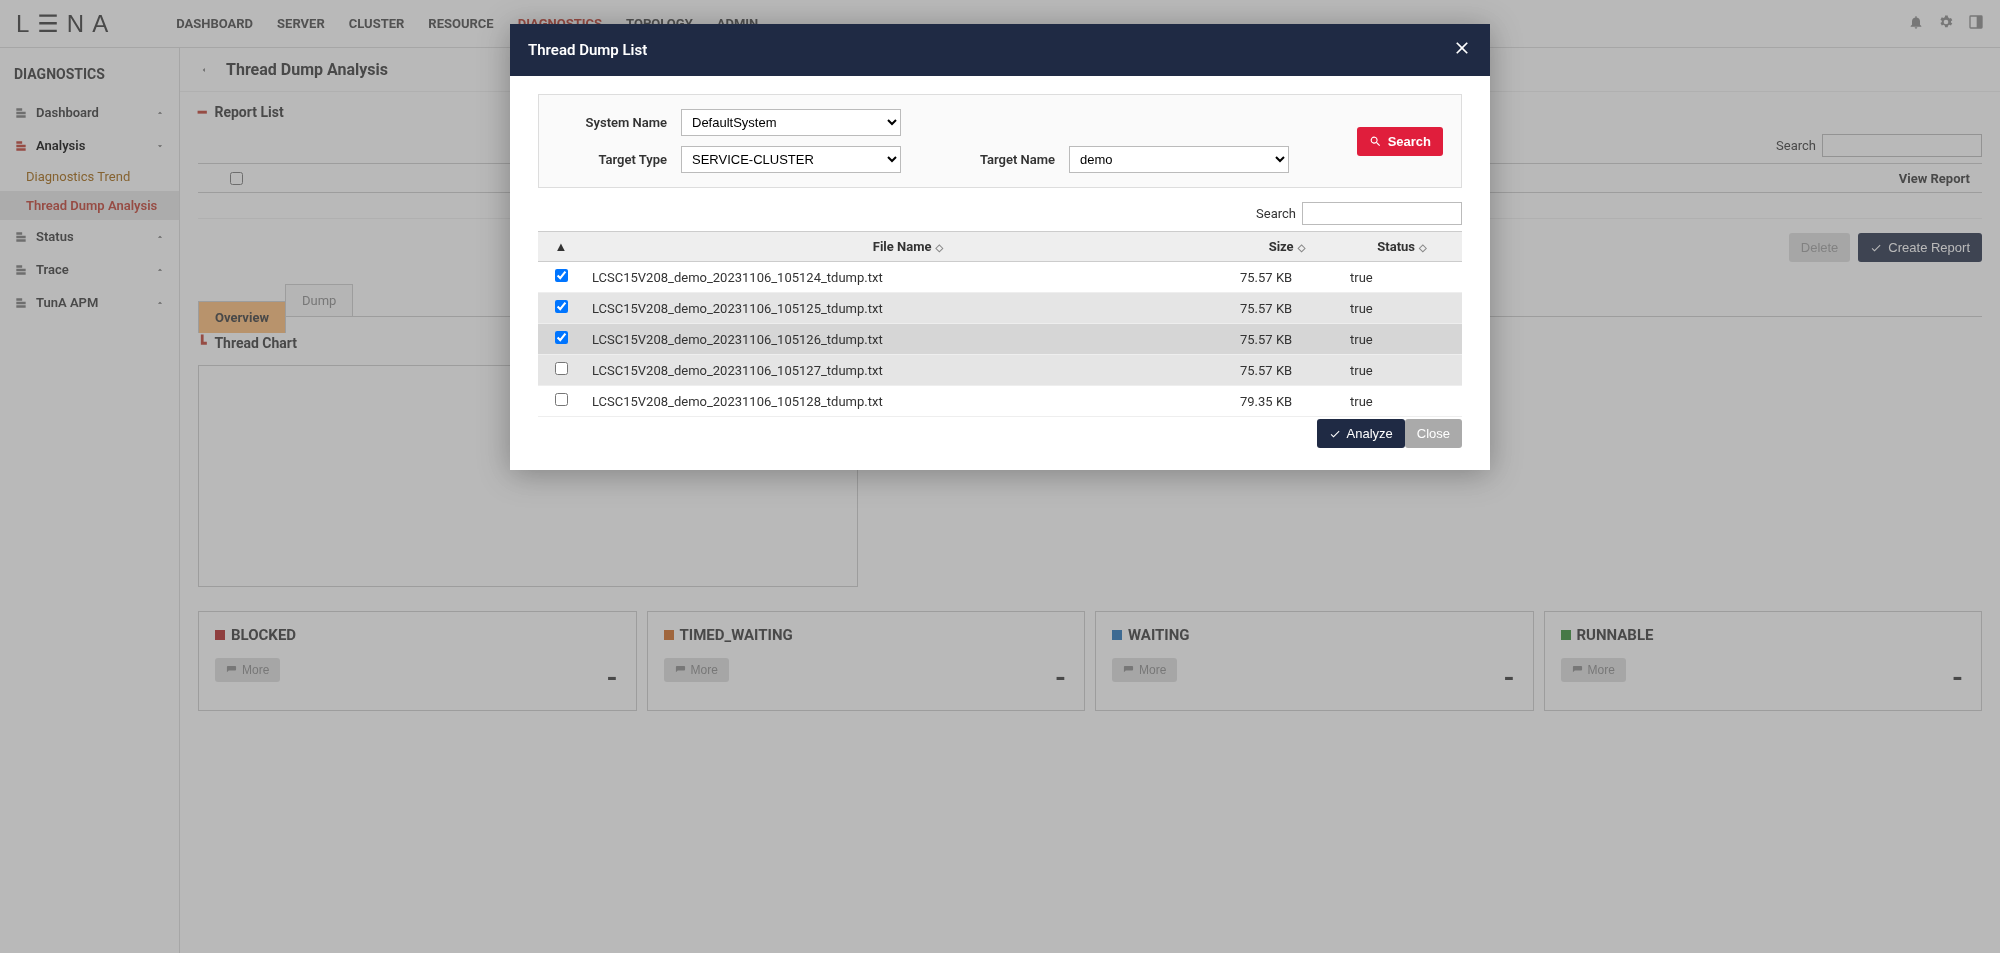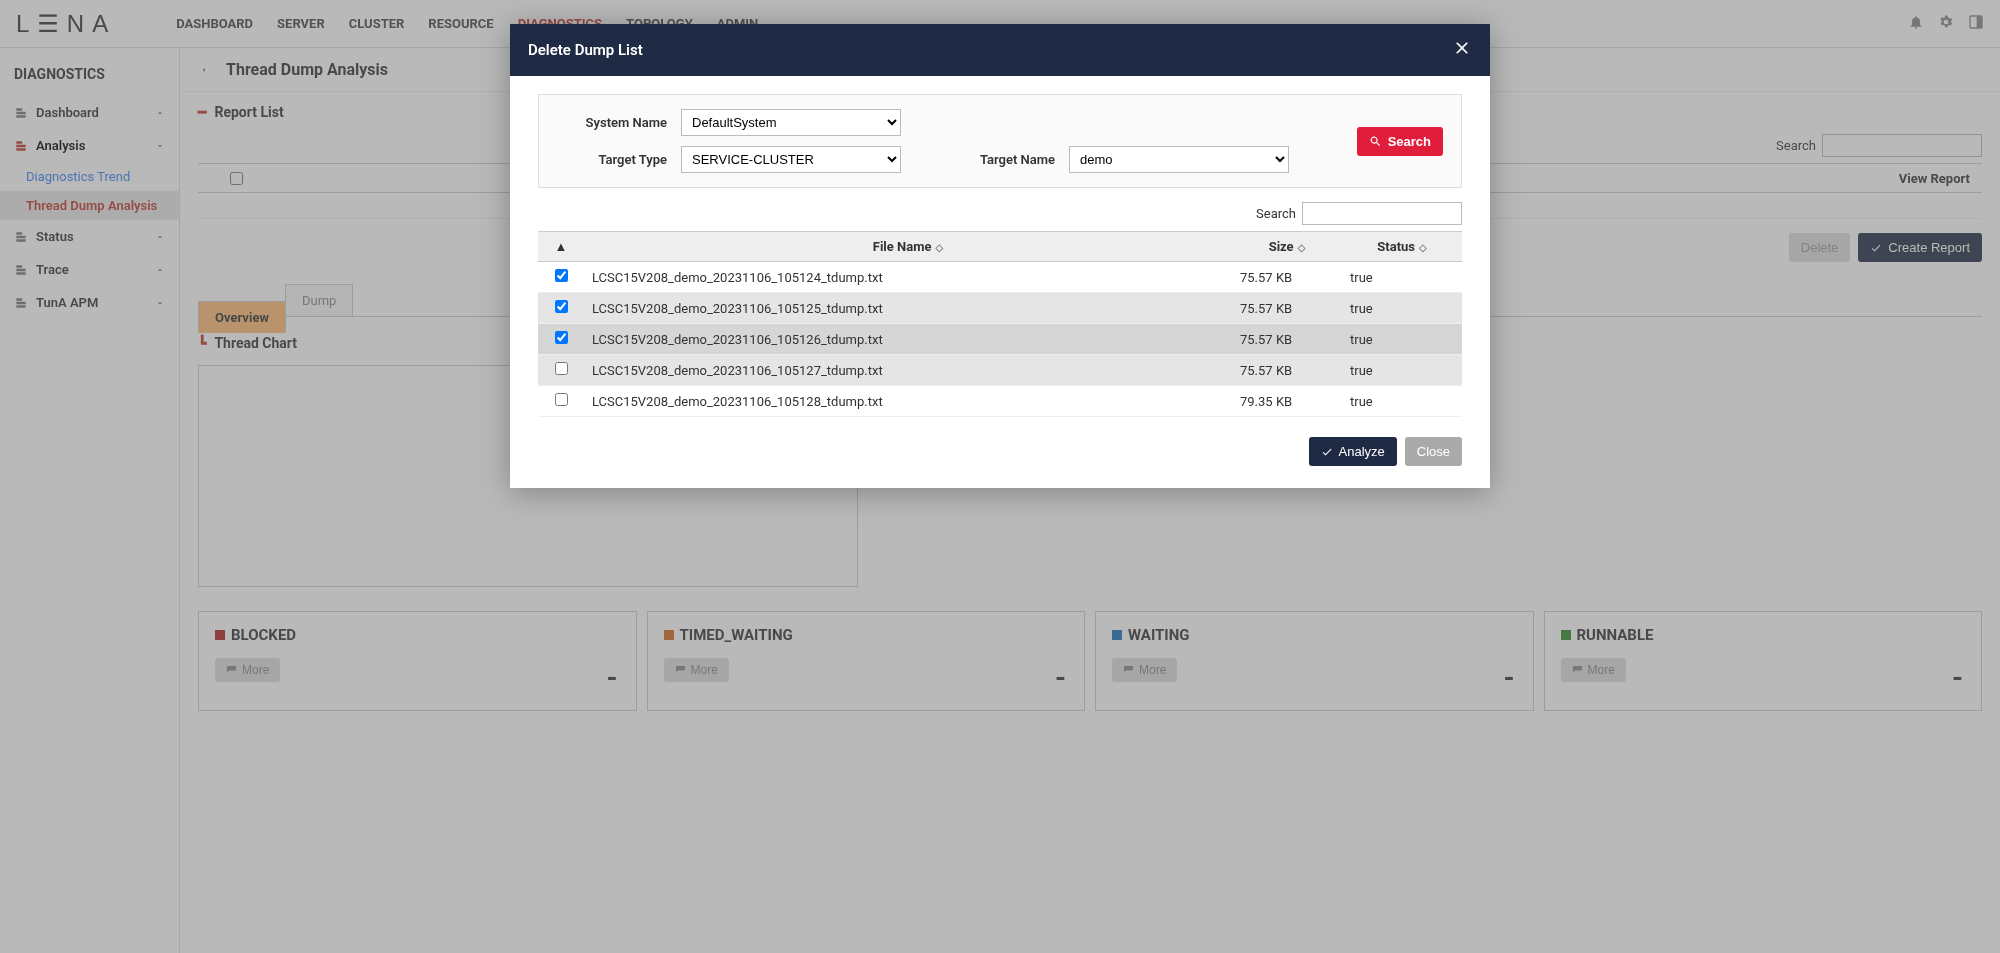--- a/index.html
+++ b/index.html
@@ -242,7 +242,7 @@
 
 <div class="modal">
   <div class="modal-header">
-    <span>Delete Dump List</span>
+    <span>Thread Dump List</span>
     <span class="modal-close">
       <svg width="20" height="20" viewBox="0 0 24 24" fill="#fff">
           <path d="M19 6.4 17.6 5 12 10.6 6.4 5 5 6.4 10.6 12 5 17.6 6.4 19 12 13.4 17.6 19 19 17.6 13.4 12z"></path>

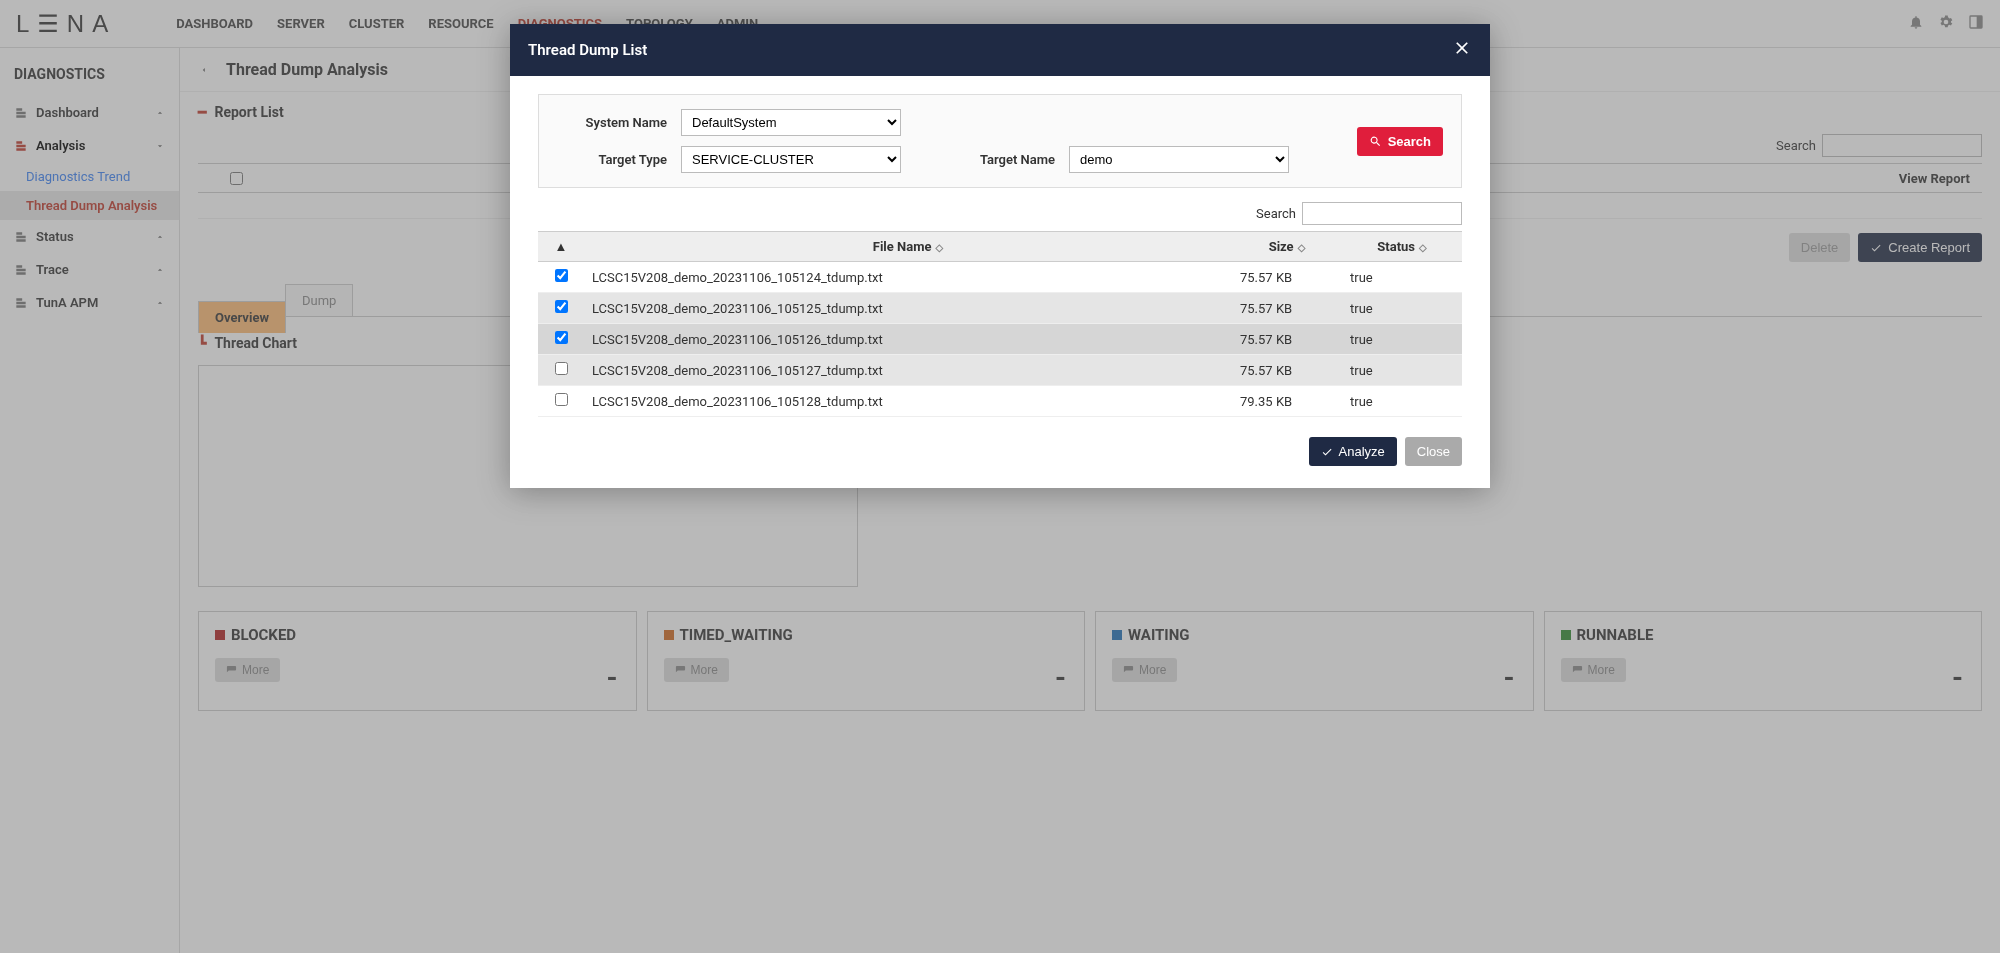--- a/index.html
+++ b/index.html
@@ -22,7 +22,7 @@
 .sidebar-group .doc-icon { margin-right: 8px; fill: #777; width: 14px; height: 14px; }
 .sidebar-group.active .doc-icon { fill: #c0392b; }
 .sidebar-group .chev { margin-left: auto; }
-.sidebar-sub { padding: 7px 14px 7px 26px; font-size: 13px; color: #3b82f6; cursor: pointer; }
+.sidebar-sub { padding: 7px 14px 7px 26px; font-size: 13px; color: #a16207; cursor: pointer; }
 .sidebar-sub.active { background: #e8e8e8; color: #c0392b; font-weight: 600; }
 
 

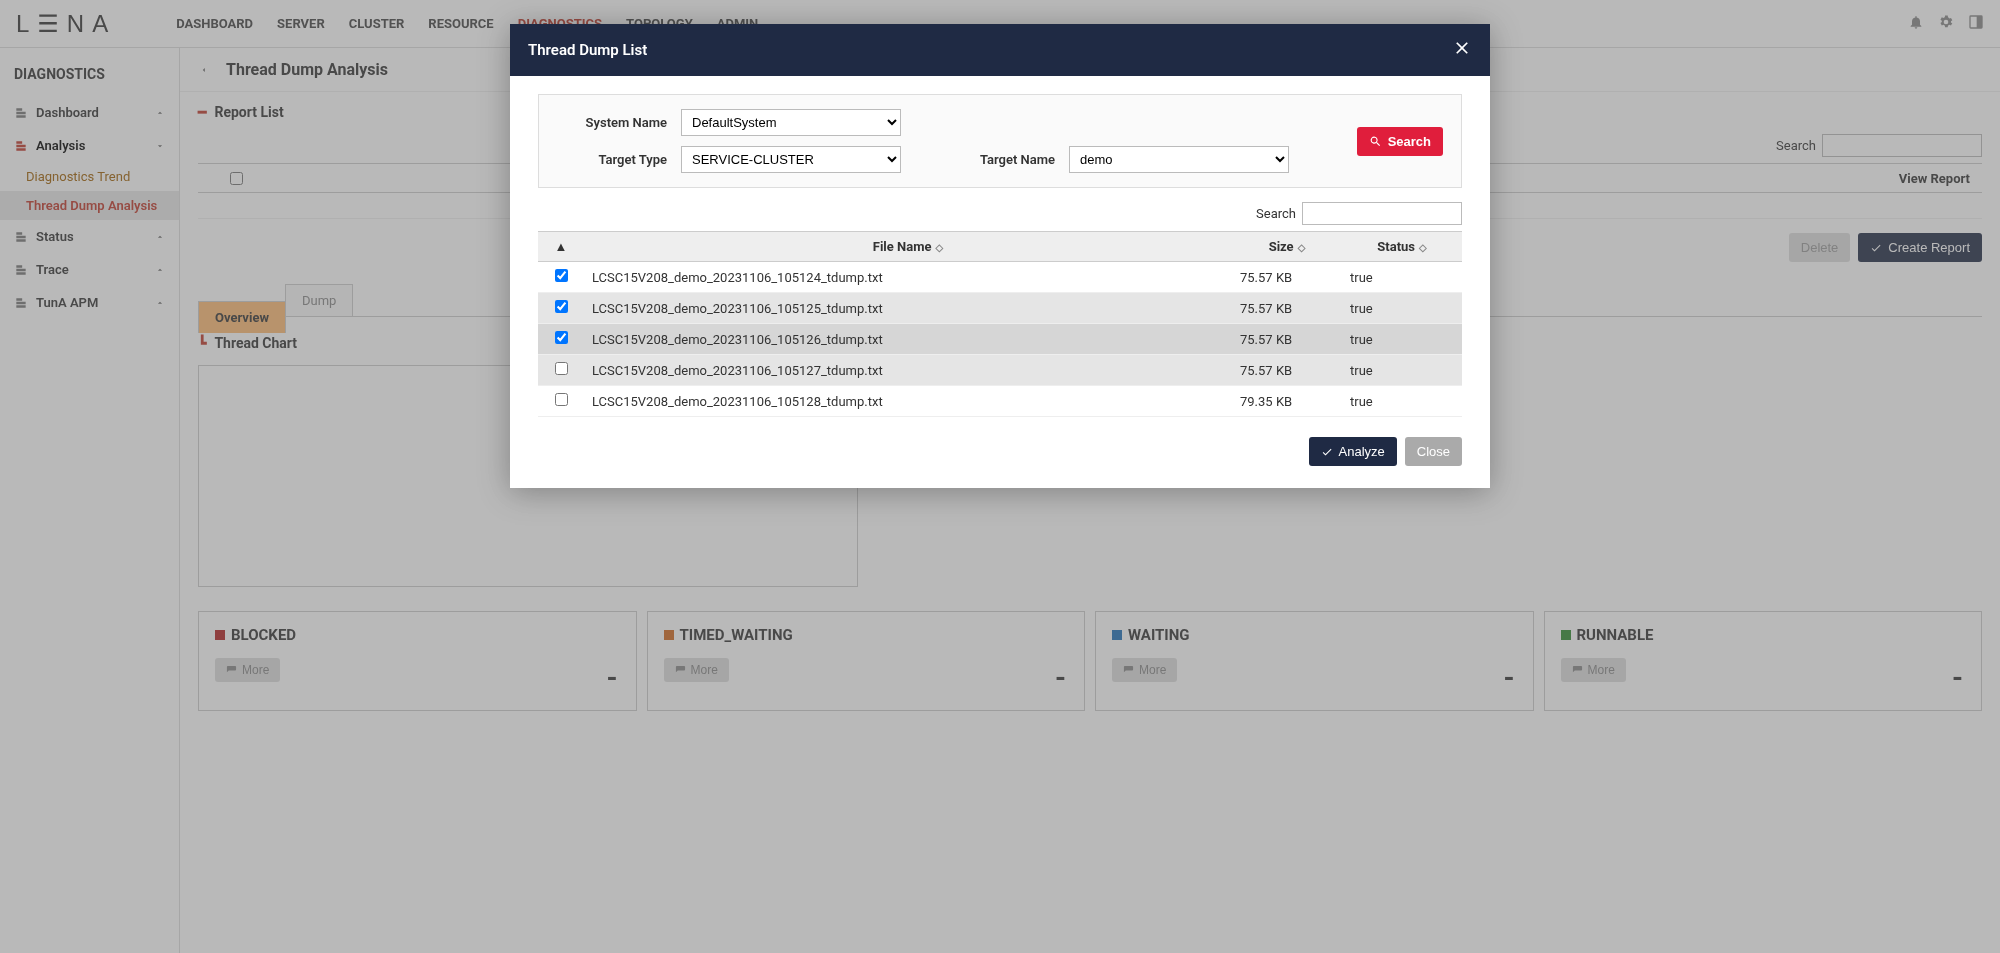--- a/index.html
+++ b/index.html
@@ -93,7 +93,7 @@
 .file-table td.status { width: 120px; }
 .sort-ic { font-size: 10px; color: #888; margin-left: 4px; }
 
-.modal-footer { display: flex; justify-content: flex-end; gap: 8px; margin-top: 20px; }
+.modal-footer { display: flex; justify-content: flex-end; margin-top: 2px; }
 
 svg.check { width: 12px; height: 12px; fill: currentColor; }
 svg.chev-d { width: 10px; height: 10px; fill: #666; }

